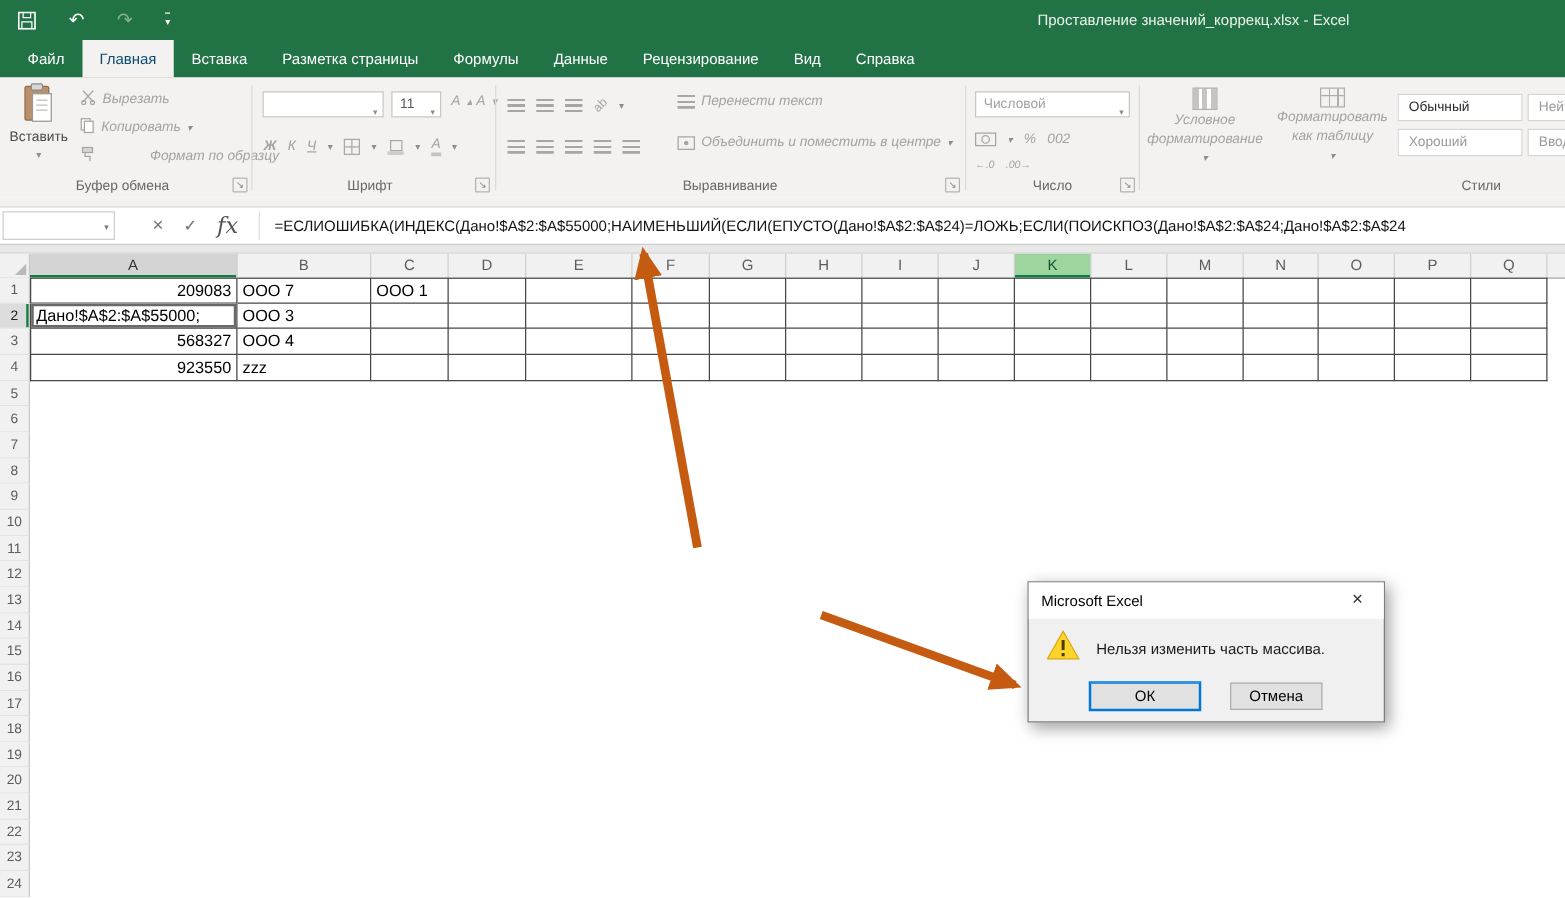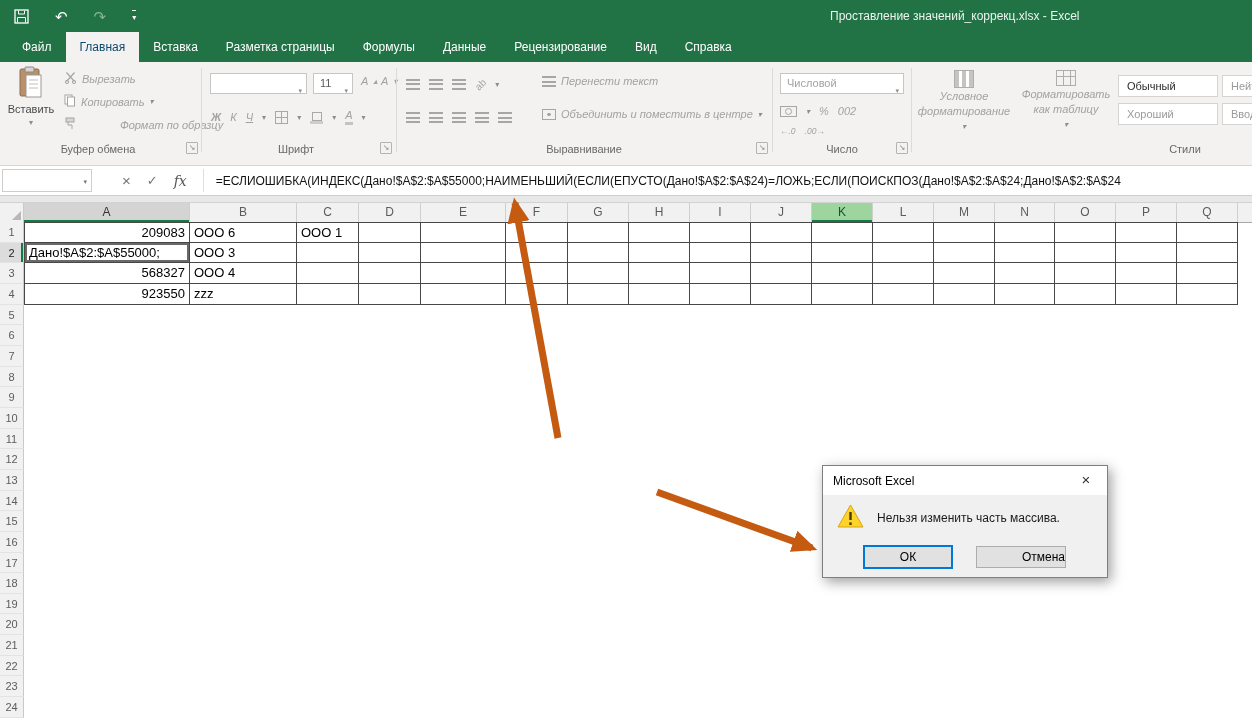--- a/index.html
+++ b/index.html
@@ -76,7 +76,7 @@
   .fbtns{display:flex;align-items:center;gap:16px;margin-left:30px;color:#767472;}
   .fb-x{font-size:15px;}
   .fb-ok{font-size:13px;}
-  .fb-fx{font-style:italic;font-family:"DejaVu Serif",serif;font-size:14px;color:#555;}
+  .fb-fx{font-style:italic;font-family:"DejaVu Serif",serif;font-size:18px;color:#555;}
   .fdiv{width:1px;height:23px;background:#e0dedc;margin-left:16px;}
   .ftext{flex:1;font-size:12px;color:#131313;white-space:nowrap;overflow:hidden;padding-left:12px;}
 

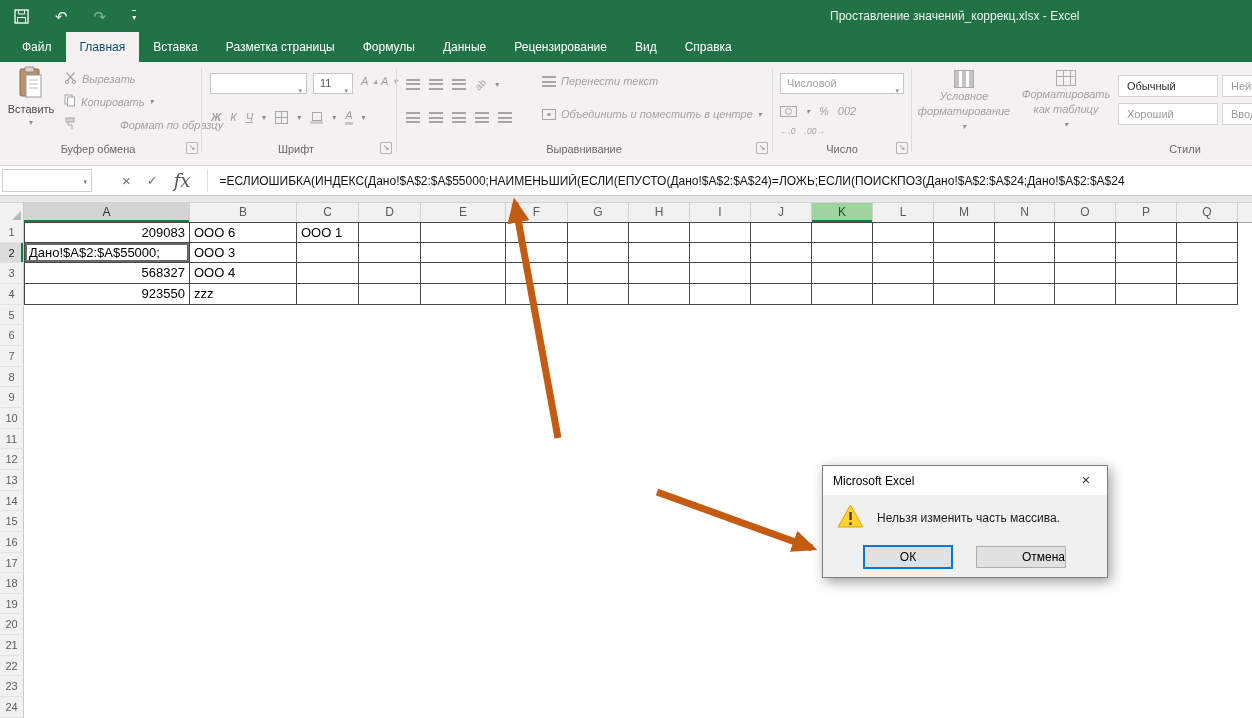--- a/index.html
+++ b/index.html
@@ -331,7 +331,7 @@
       <div class="row">
         <div class="rh">1</div>
         <div class="cell bd bt bl" style="min-width: 166px; width: 166px; text-align: right;">209083</div>
-        <div class="cell bd bt" style="min-width: 107px; width: 107px; text-align: left;">ООО 6</div>
+        <div class="cell bd bt" style="min-width: 107px; width: 107px; text-align: left;">ООО 7</div>
         <div class="cell bd bt" style="min-width: 62px; width: 62px; text-align: left;">ООО 1</div>
         <div class="cell bd bt" style="min-width: 62px; width: 62px;"></div>
         <div class="cell bd bt" style="min-width: 85px; width: 85px;"></div>

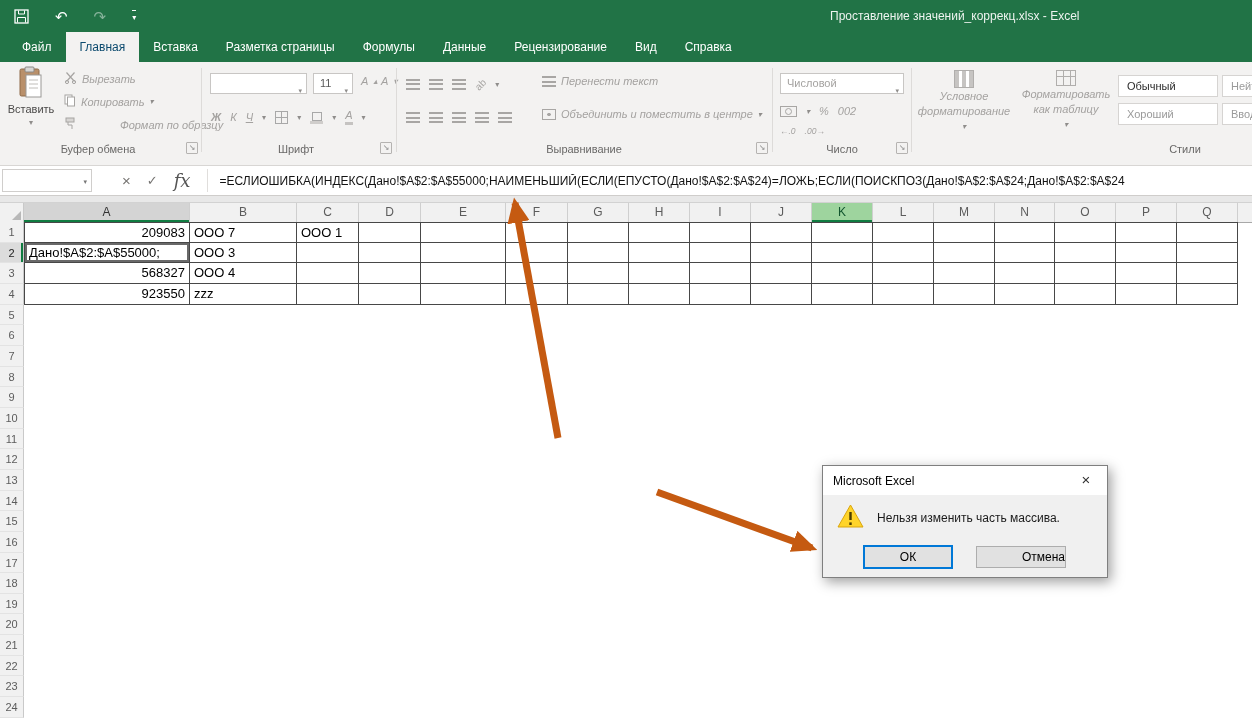--- a/index.html
+++ b/index.html
@@ -117,7 +117,7 @@
   .dlg-btns{position:absolute;bottom:9px;left:0;right:0;display:flex;justify-content:center;gap:24px;}
   .dlg-btns button{font-family:inherit;font-size:12px;height:22px;background:#e1e1e1;border:1px solid #adadad;padding:0;}
   .dlg-btns .ok{width:88px;border:1px solid #0078d7;box-shadow:0 0 0 1px #0078d7;}
-  .dlg-btns .cancel{width:90px;text-align:right;}
+  .dlg-btns .cancel{width:74px;}
 </style>
 </head>
 <body>

